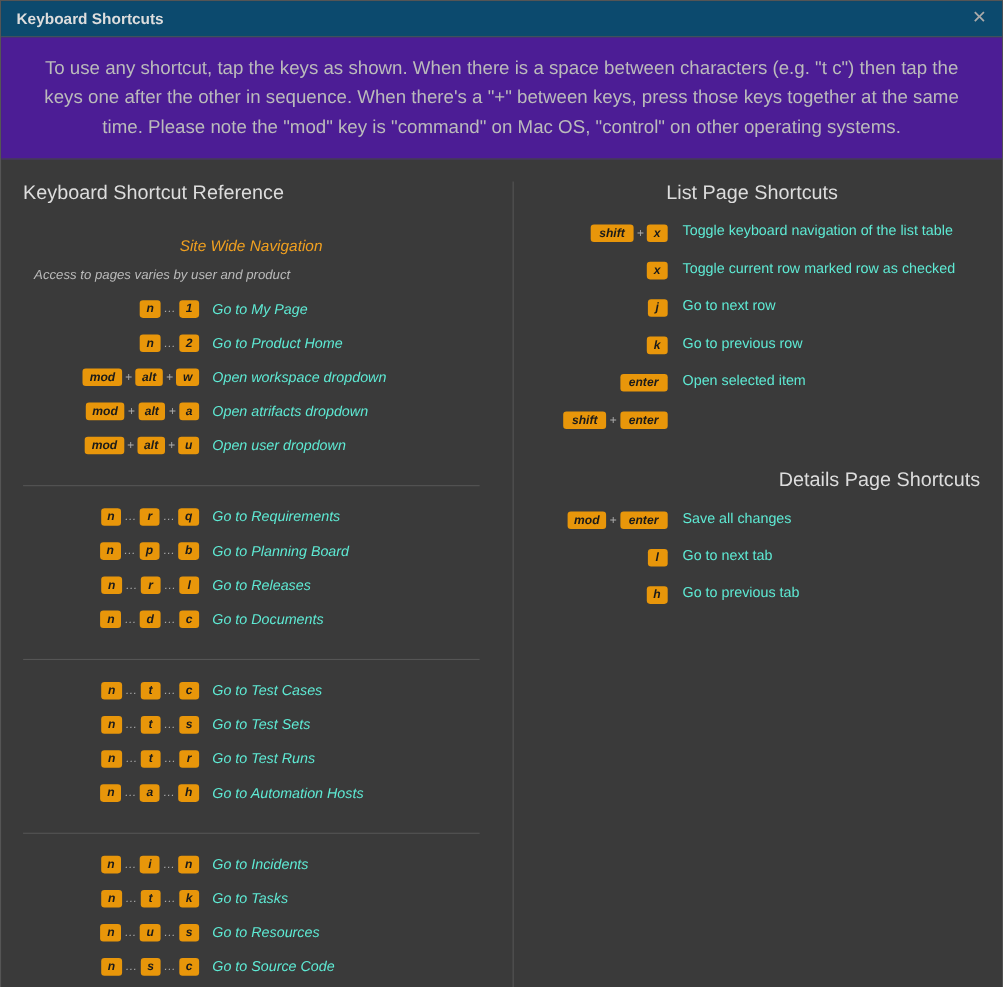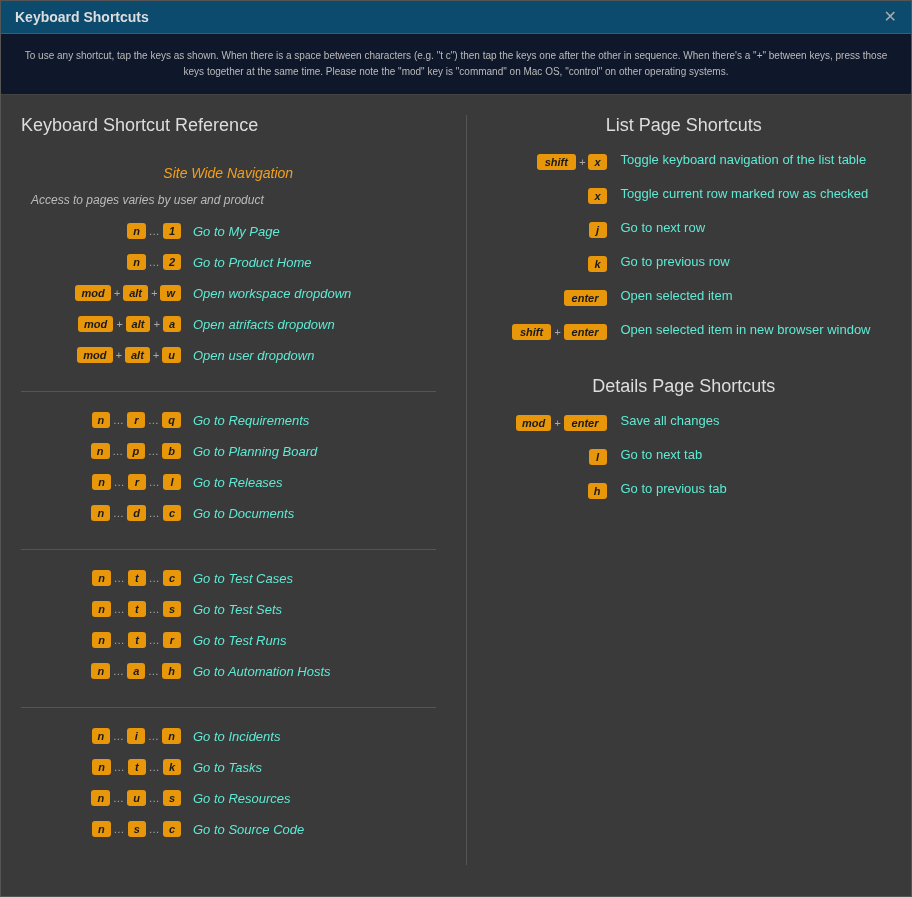--- a/index.html
+++ b/index.html
@@ -38,11 +38,11 @@
       line-height: 1;
     }
     .intro-text {
-      background: #0f172a;
+      background: #4c1d95;
       padding: 14px 20px;
       text-align: center;
       color: #bbb;
-      font-size: 10px;
+      font-size: 17px;
       line-height: 1.6;
       border-bottom: 1px solid #444;
     }

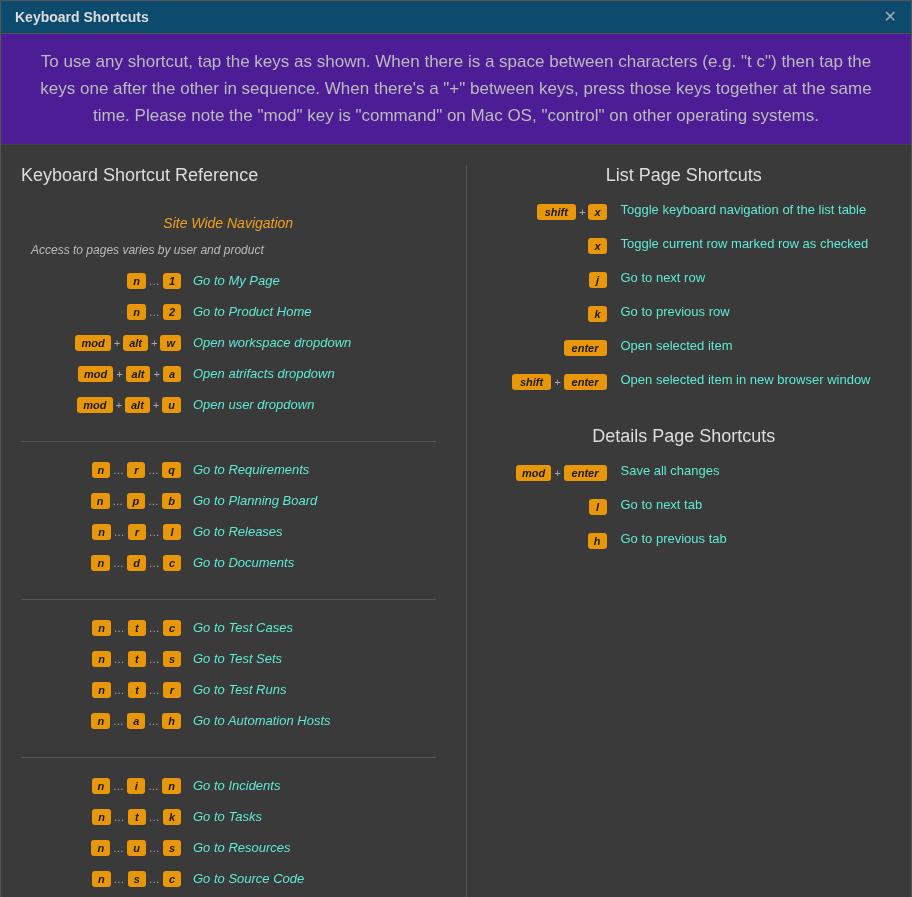--- a/index.html
+++ b/index.html
@@ -432,7 +432,6 @@
           <span class="separator">+</span>
           <span class="key wide">enter</span>
         </div>
-        <span class="shortcut-label">Open selected item in new browser window</span>
       </div>
 
       <div style="text-align:center; margin-top:30px; margin-bottom:16px;">

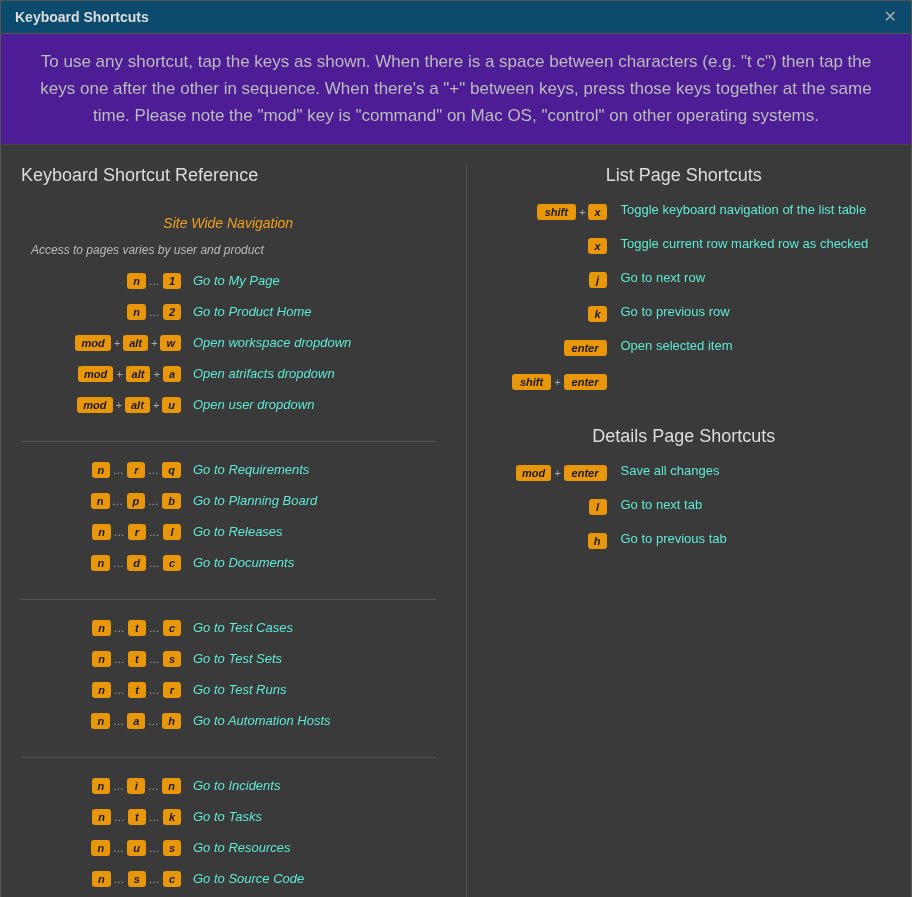--- a/index.html
+++ b/index.html
@@ -139,7 +139,7 @@
       color: #ddd;
       margin-bottom: 16px;
       font-weight: normal;
-      text-align: center;
+      text-align: right;
       margin-top: 24px;
     }
     .left-title-wrapper {

